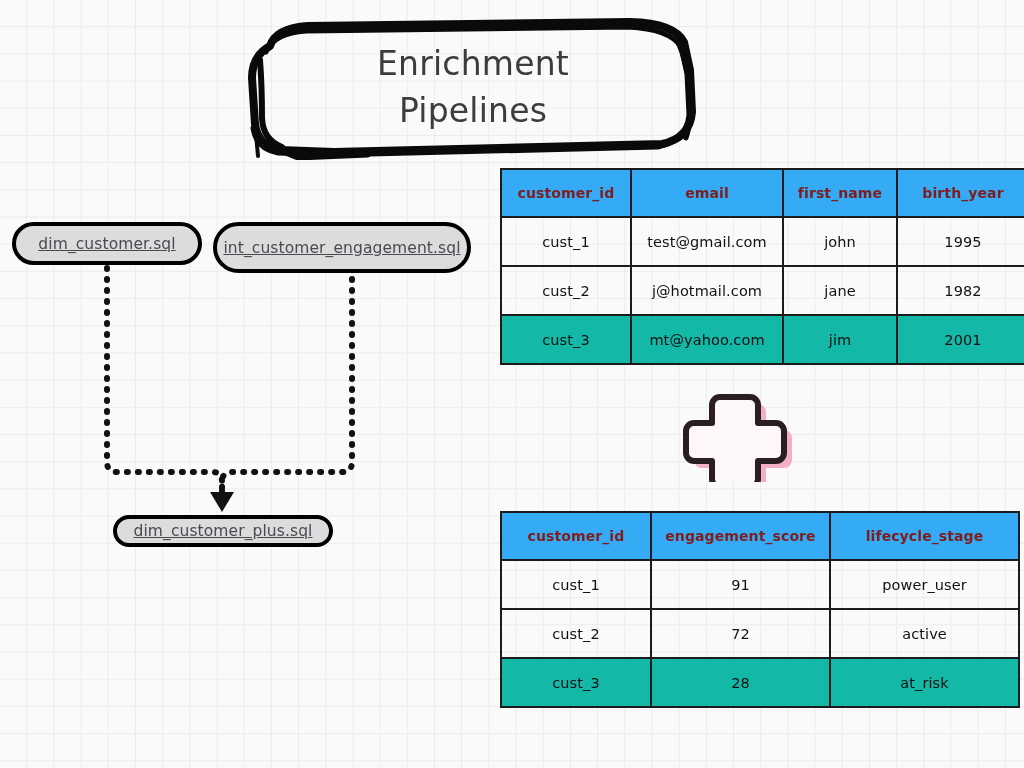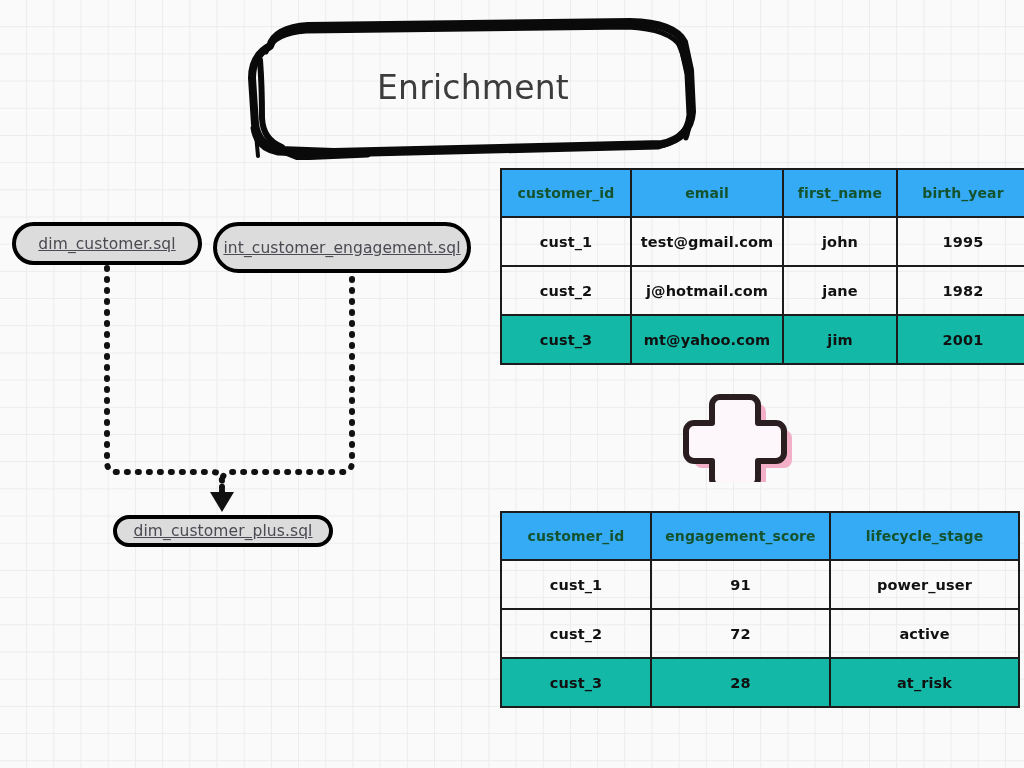--- a/index.html
+++ b/index.html
@@ -104,6 +104,7 @@
     </svg>
     <div class="title-text">
       <span>Enrichment</span>
+      <span>Pipelines</span>
     </div>
   </div>
 

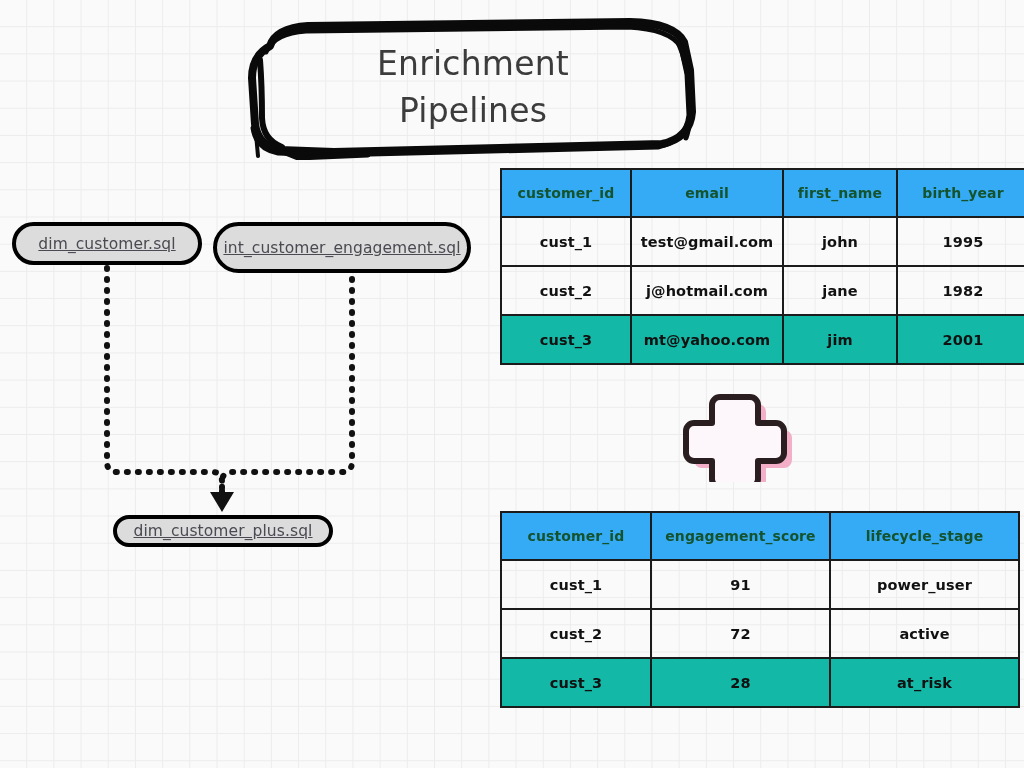--- a/index.html
+++ b/index.html
@@ -67,7 +67,7 @@
   }
   table.grid-table th {
     background:#36abf5;
-    color:#14532d;
+    color:#7f1d1d;
     font-weight:600;
     font-size:14px;
     height:48px;

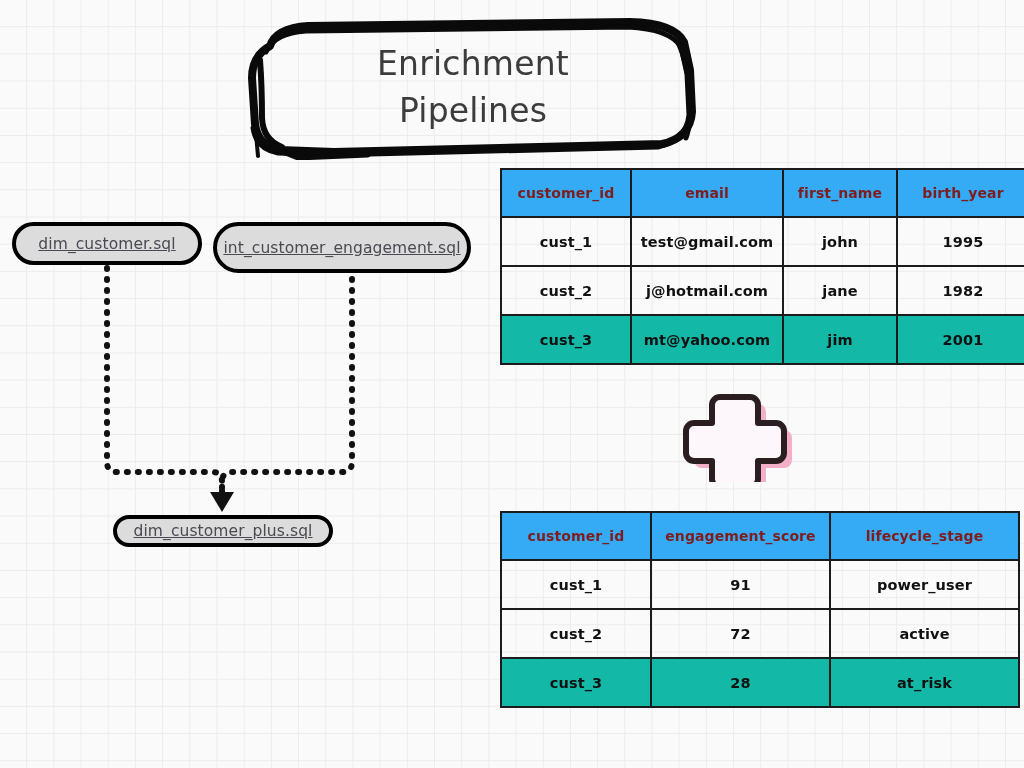--- a/index.html
+++ b/index.html
@@ -62,7 +62,7 @@
     border:2px solid #1b1b1b;
     text-align:center;
     vertical-align:middle;
-    font-weight:700;
+    font-weight:400;
     letter-spacing:0.1px;
   }
   table.grid-table th {

